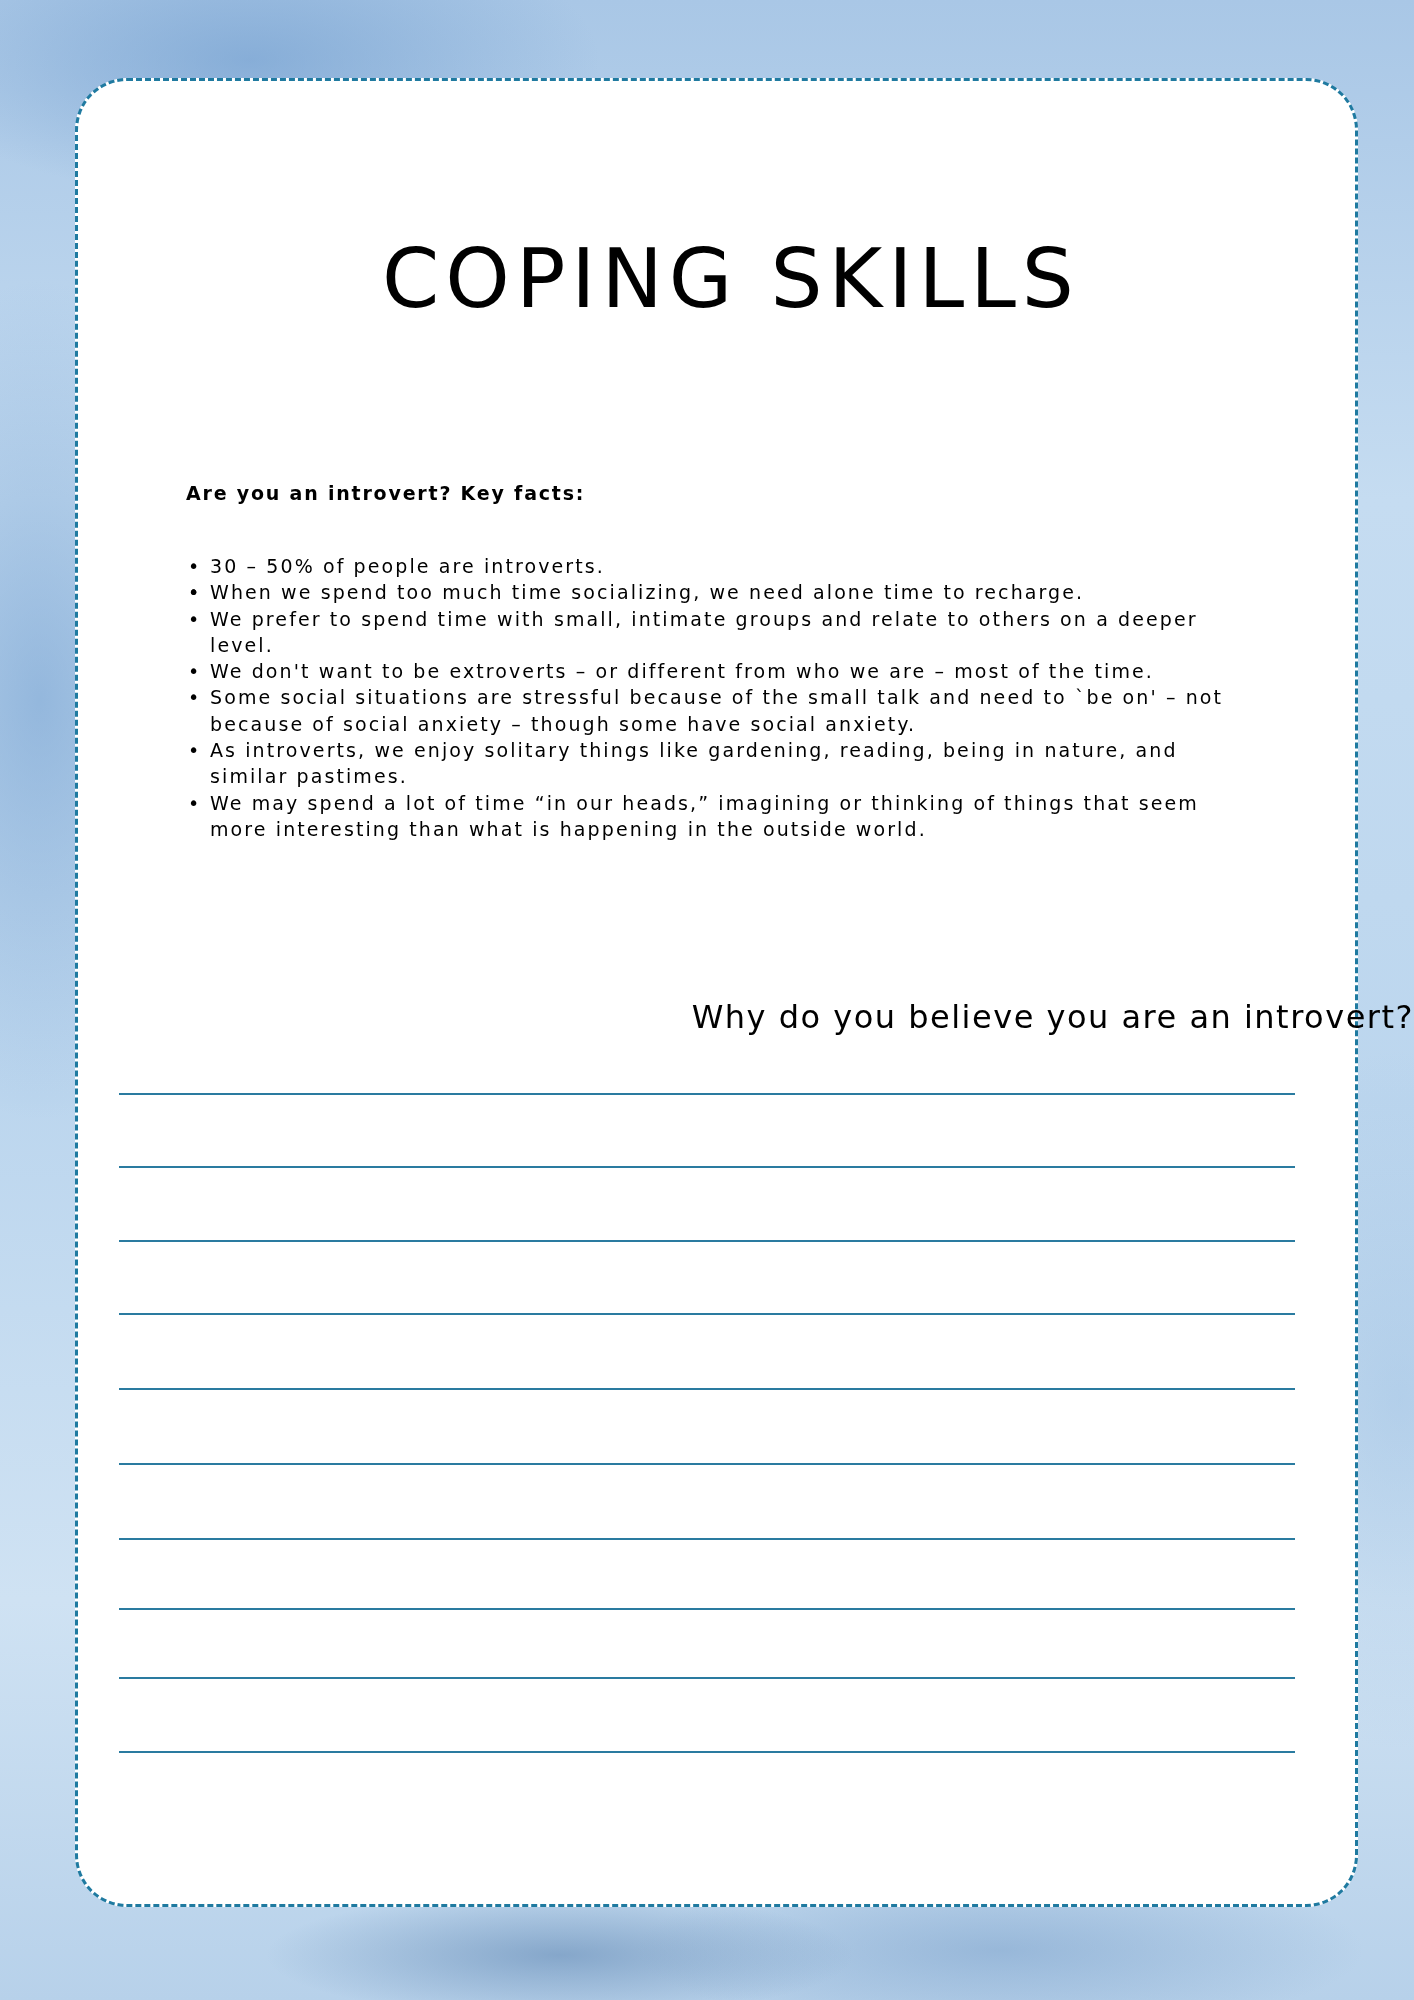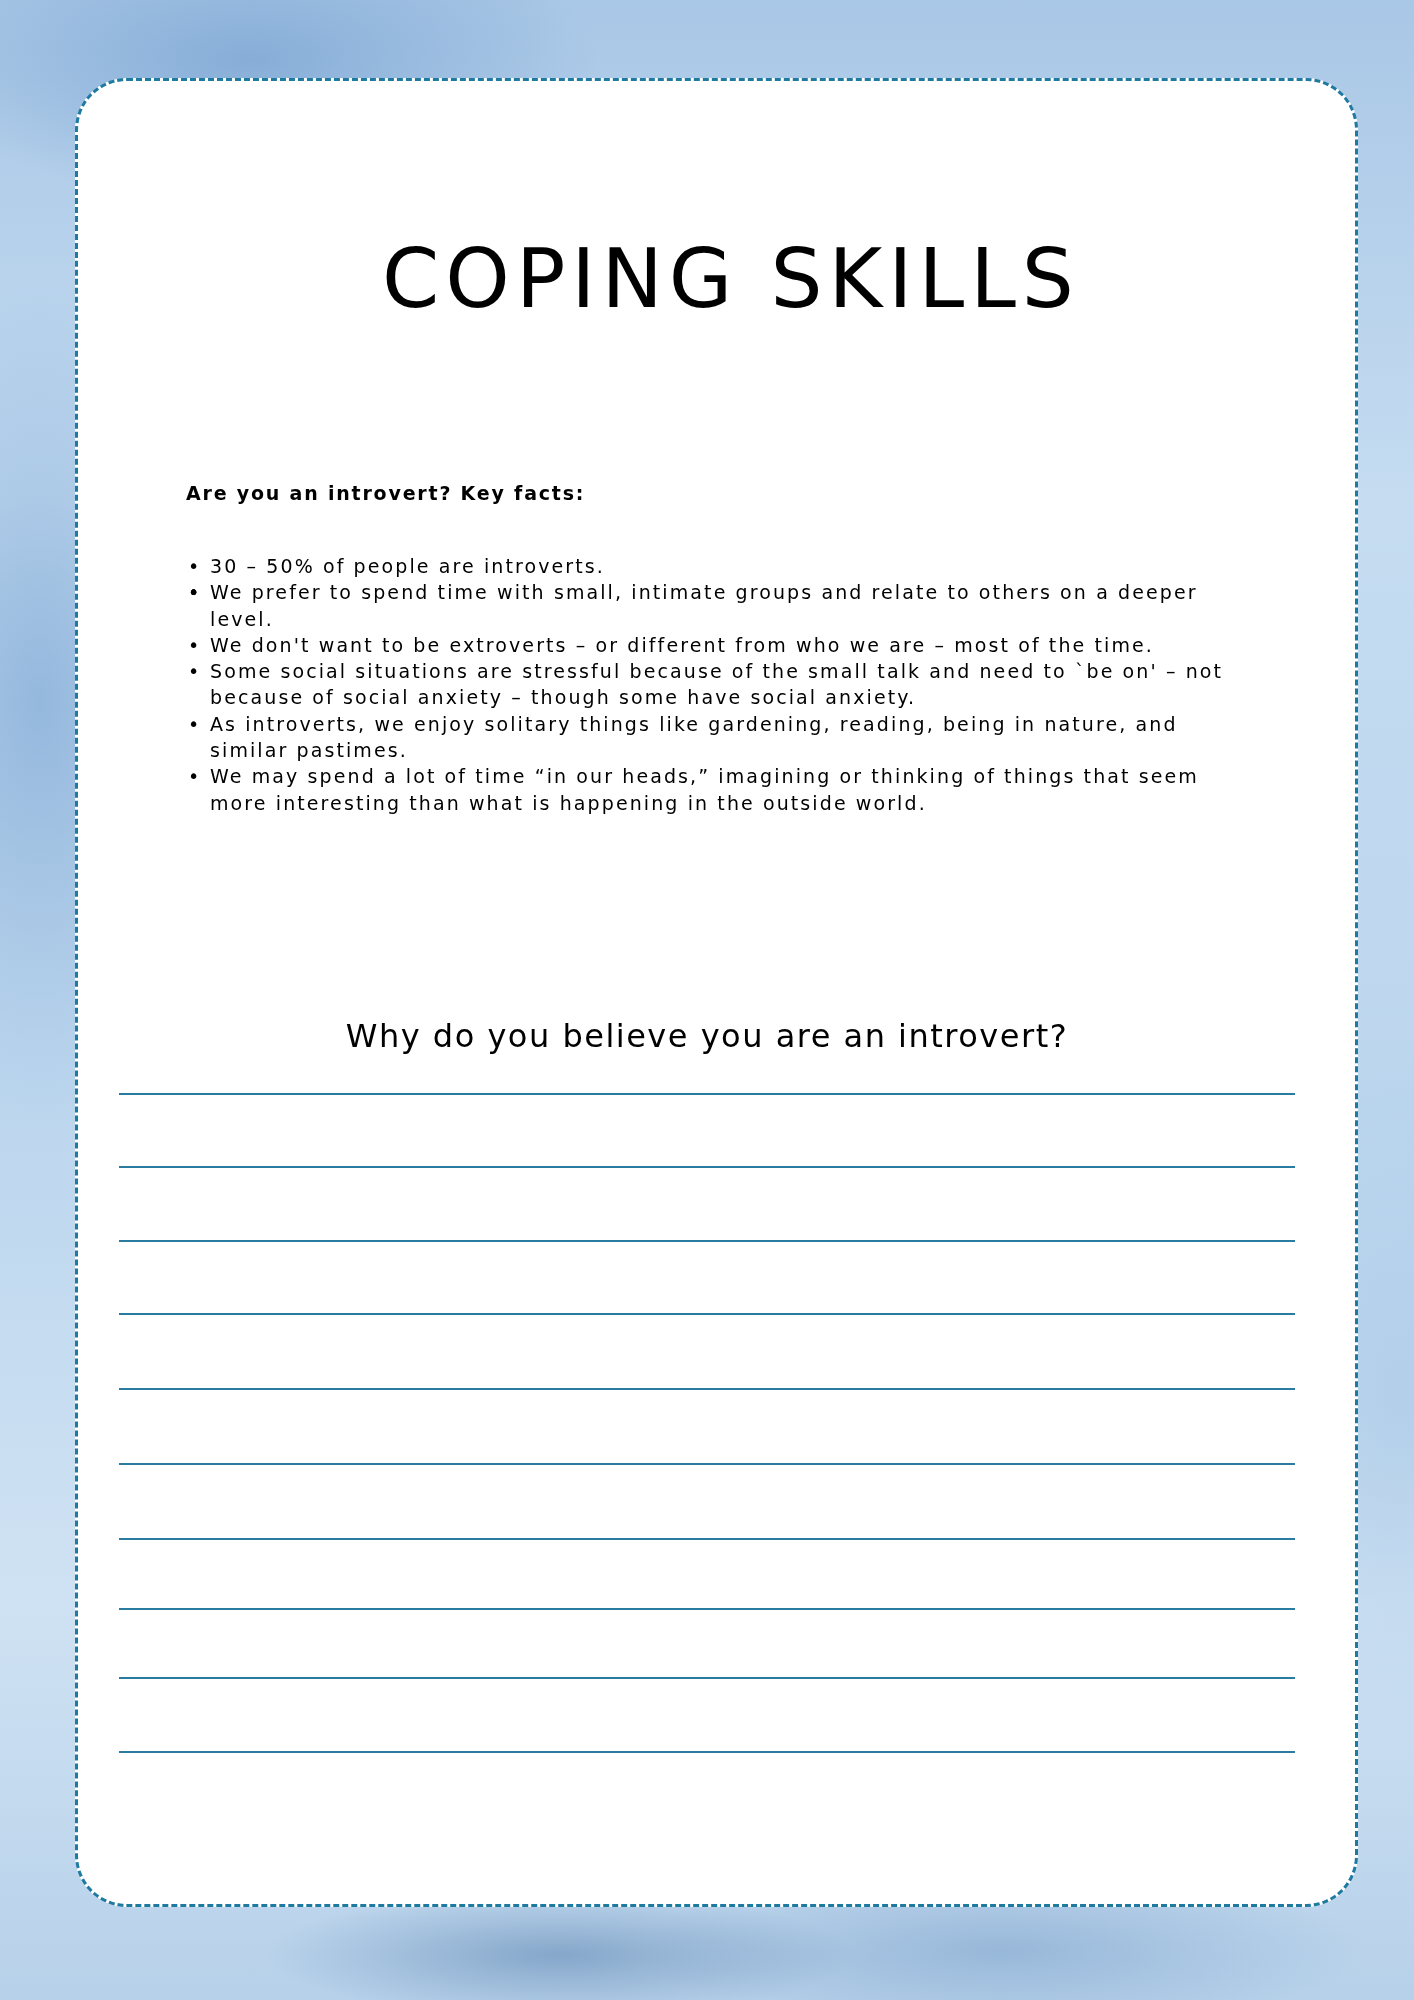--- a/index.html
+++ b/index.html
@@ -105,7 +105,7 @@
 <ul class="facts-list">
   <li><span class="bullet">•</span><span>30 – 50% of people are introverts.</span></li>
   <li><span class="bullet">•</span></li>
-  <li><span class="bullet">•</span></li>
+  <li><span class="bullet">•</span><span>When we spend too much time socializing, we need alone time to recharge.</span></li>
   <li><span class="bullet">•</span><span>We prefer to spend time with small, intimate groups and relate to others on a deeper level.</span></li>
   <li><span class="bullet">•</span><span>We don't want to be extroverts – or different from who we are – most of the time.</span></li>
   <li><span class="bullet">•</span><span>Some social situations are stressful because of the small talk and need to `be on' – not because of social anxiety – though some have social anxiety.</span></li>

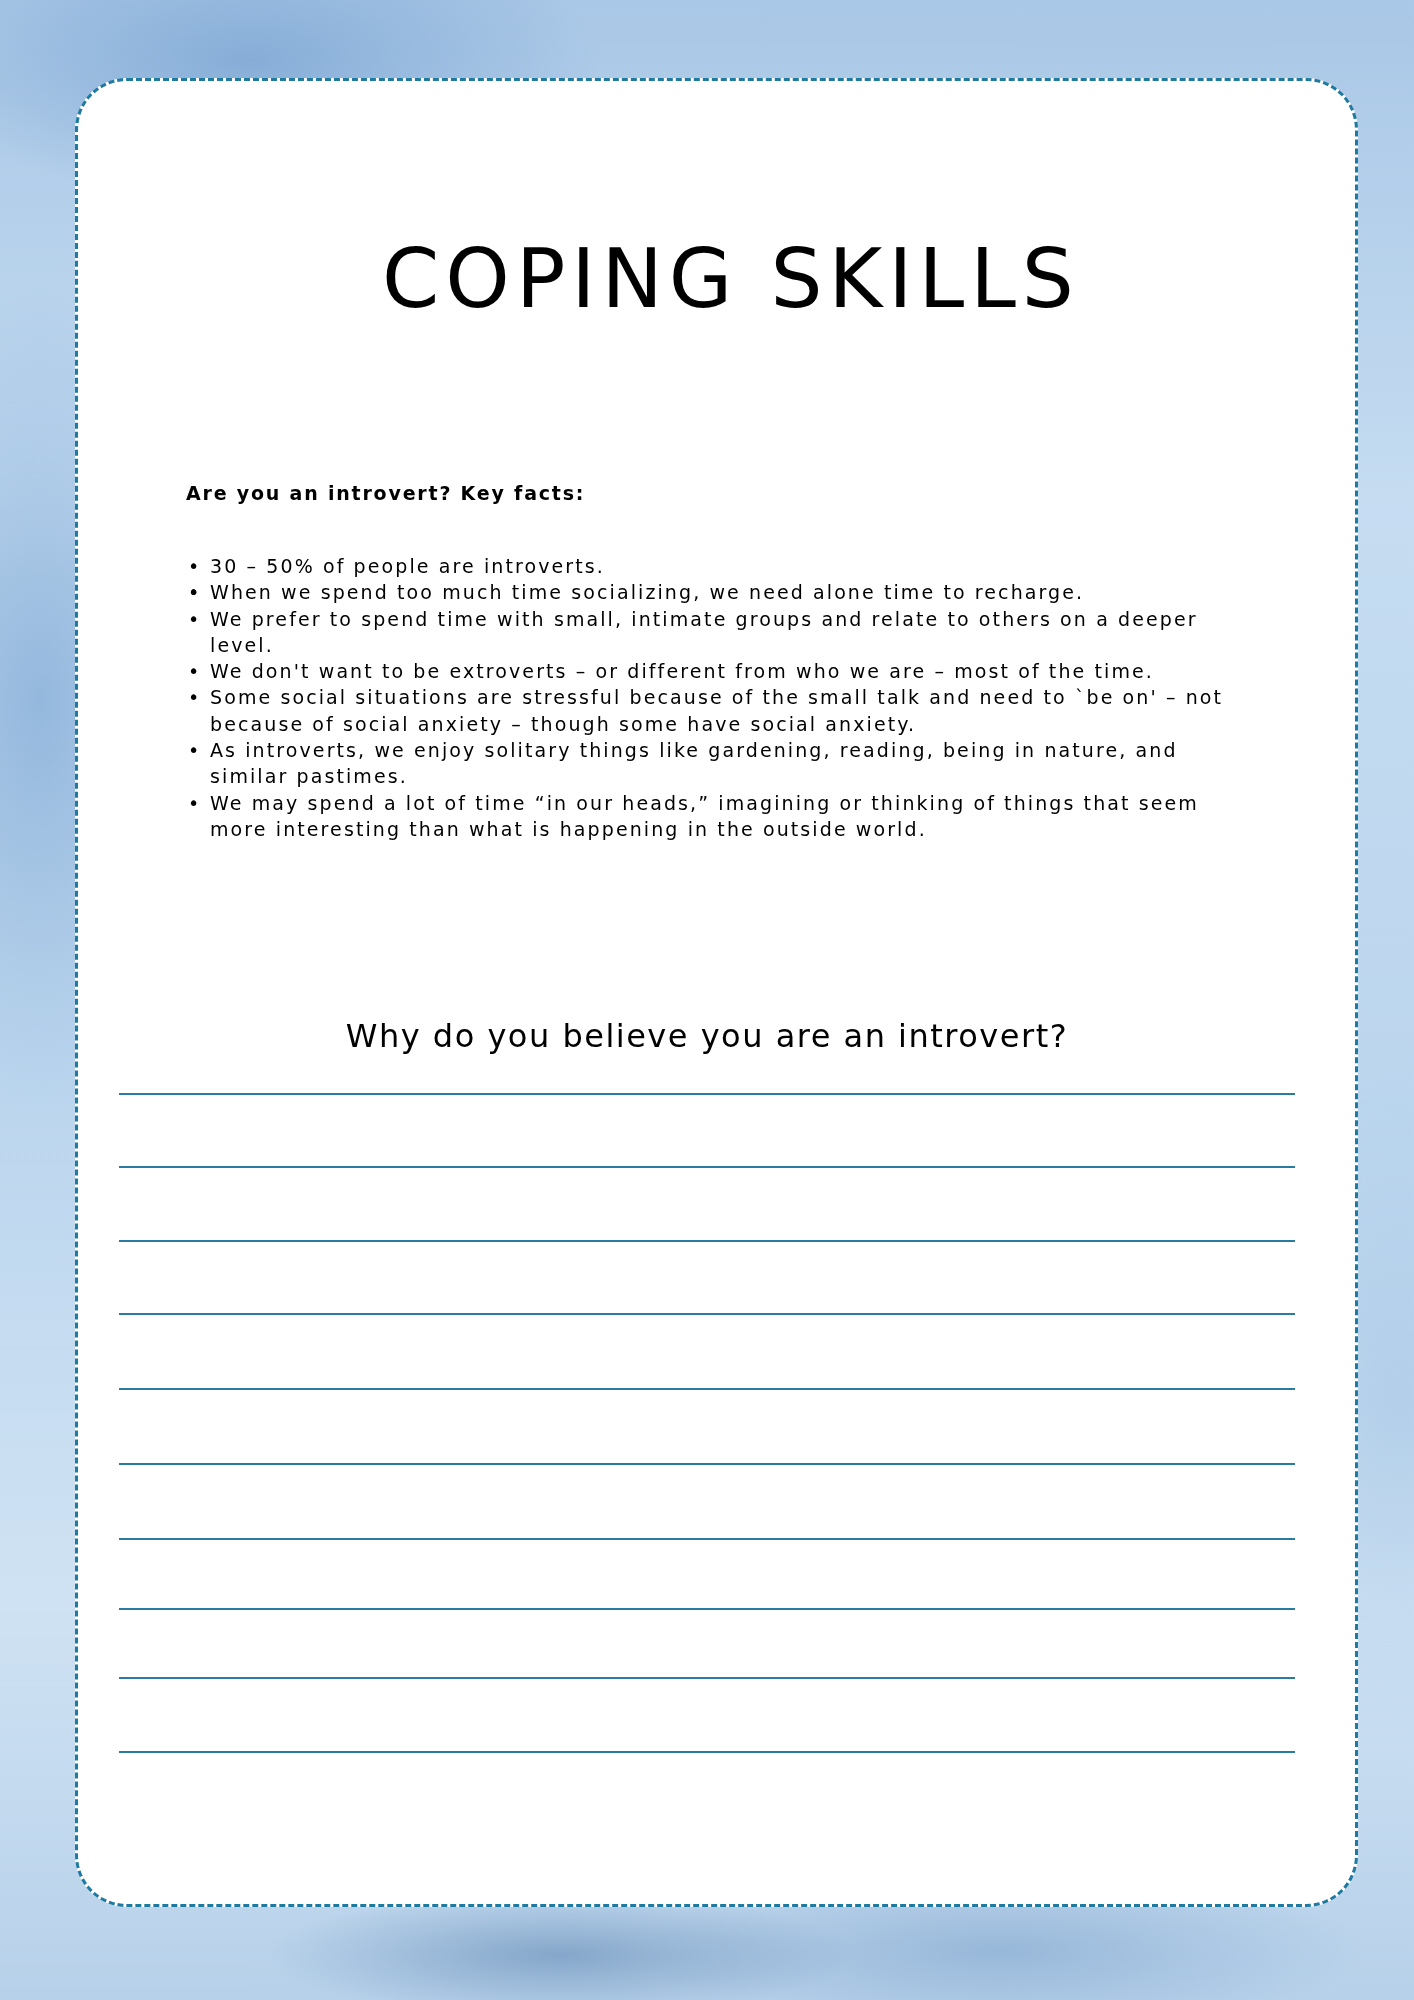--- a/index.html
+++ b/index.html
@@ -79,11 +79,10 @@
       left: 0;
       right: 0;
       top: 998px;
-      text-align: center;
+      text-align: right;
       font-size: 32px;
       letter-spacing: 1.5px;
       color: #000;
-      margin-top: 19px;
     }
     .line {
       position: absolute;

